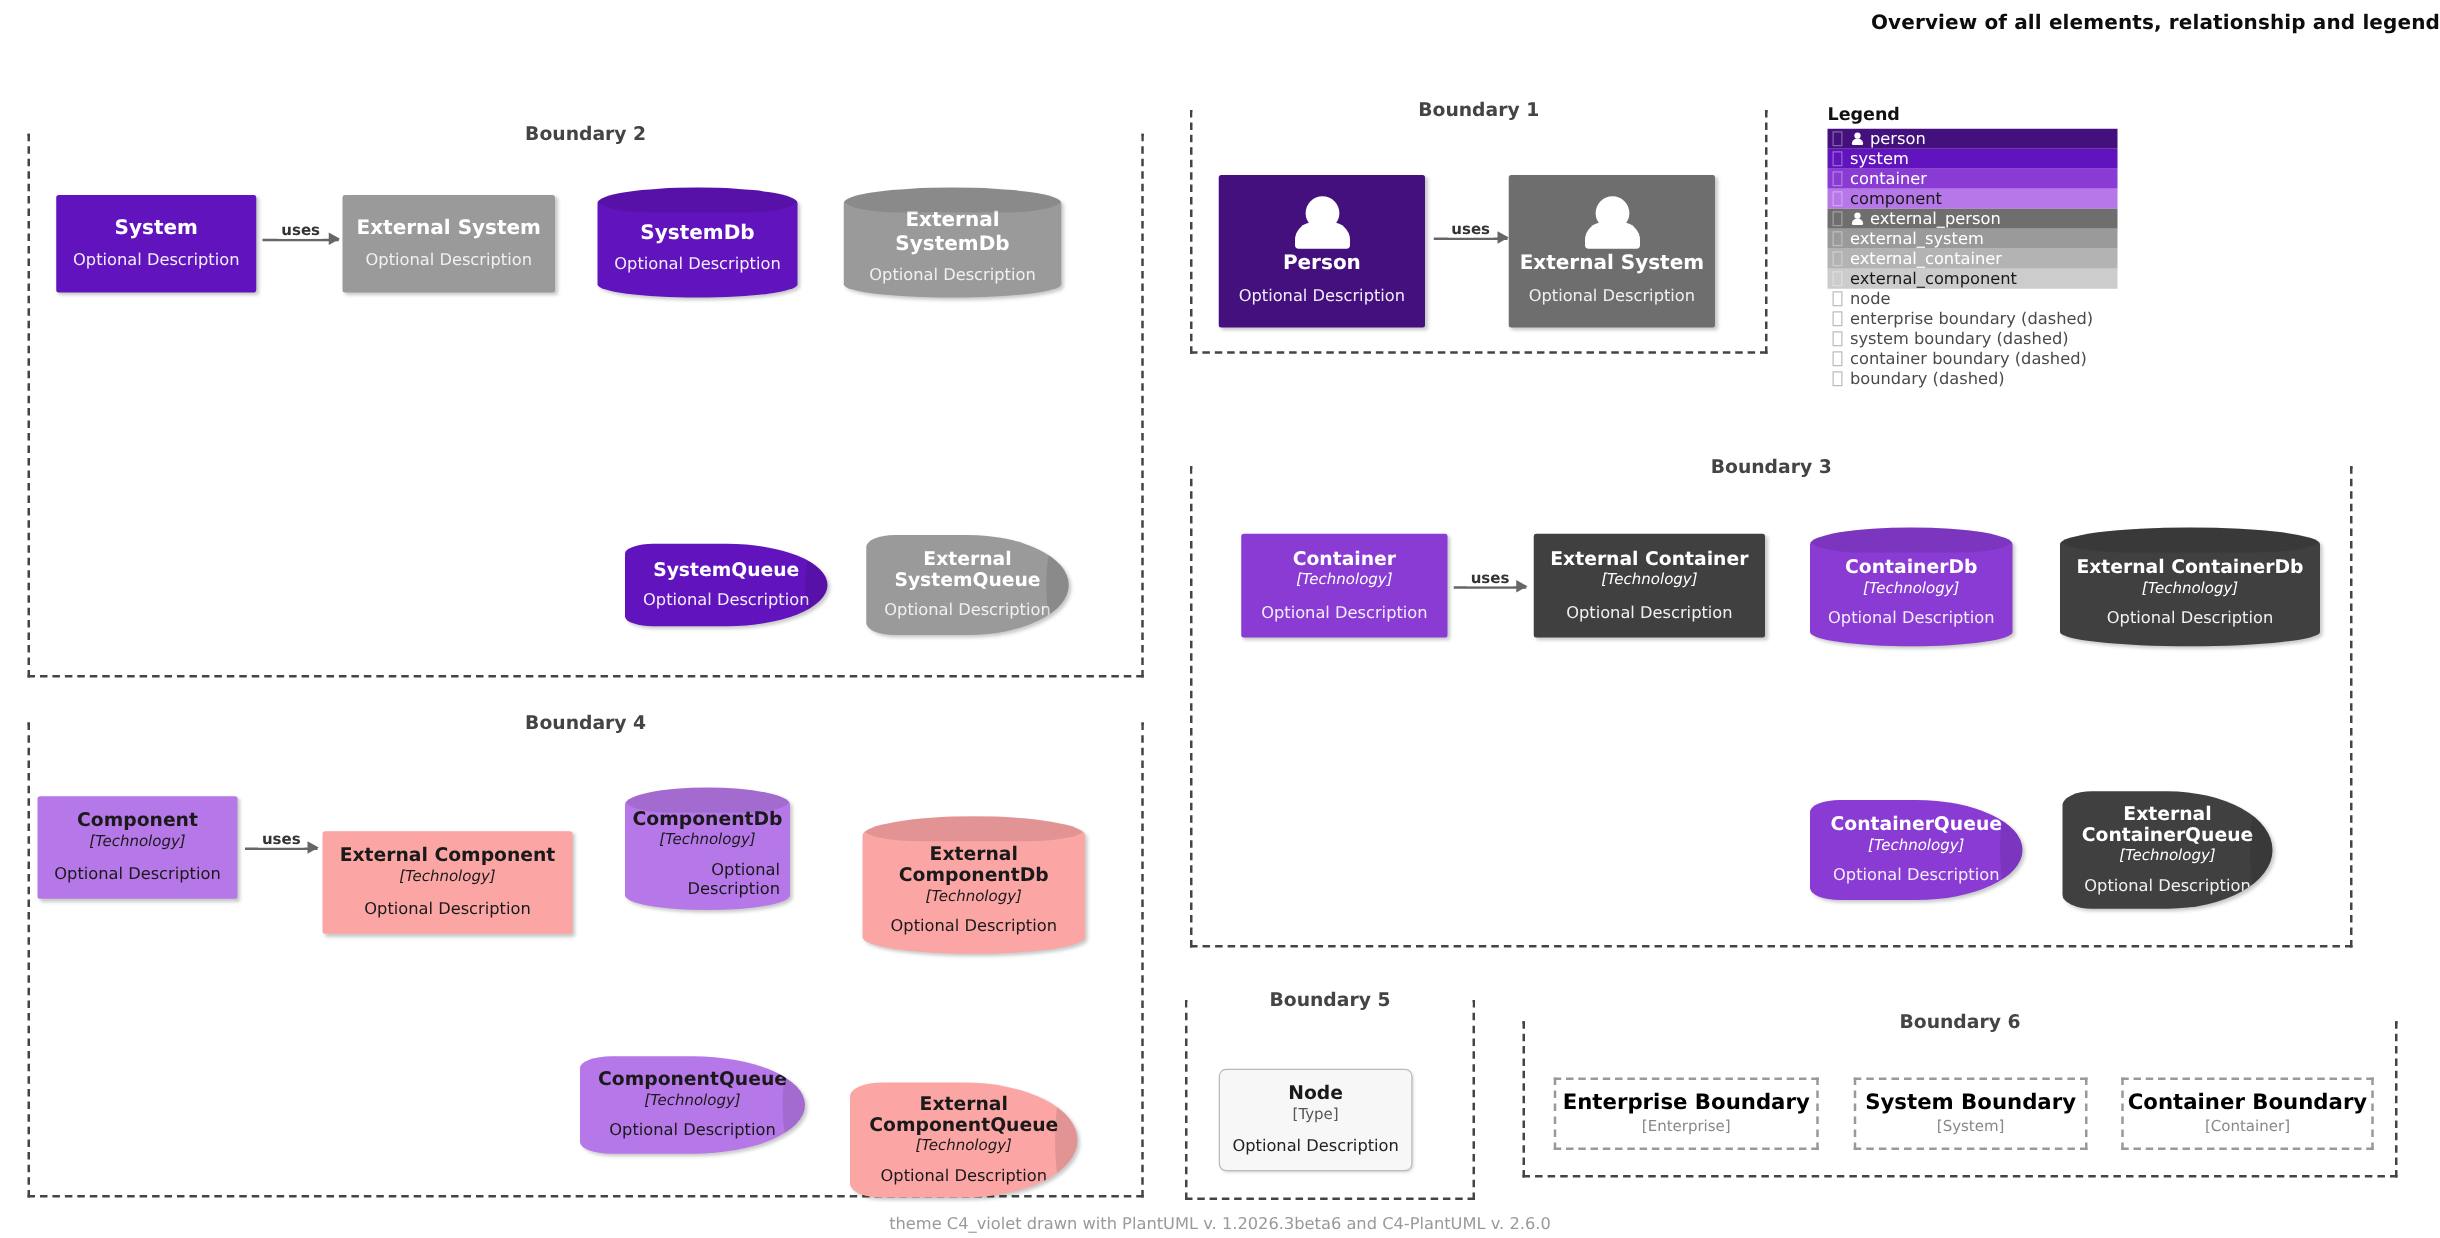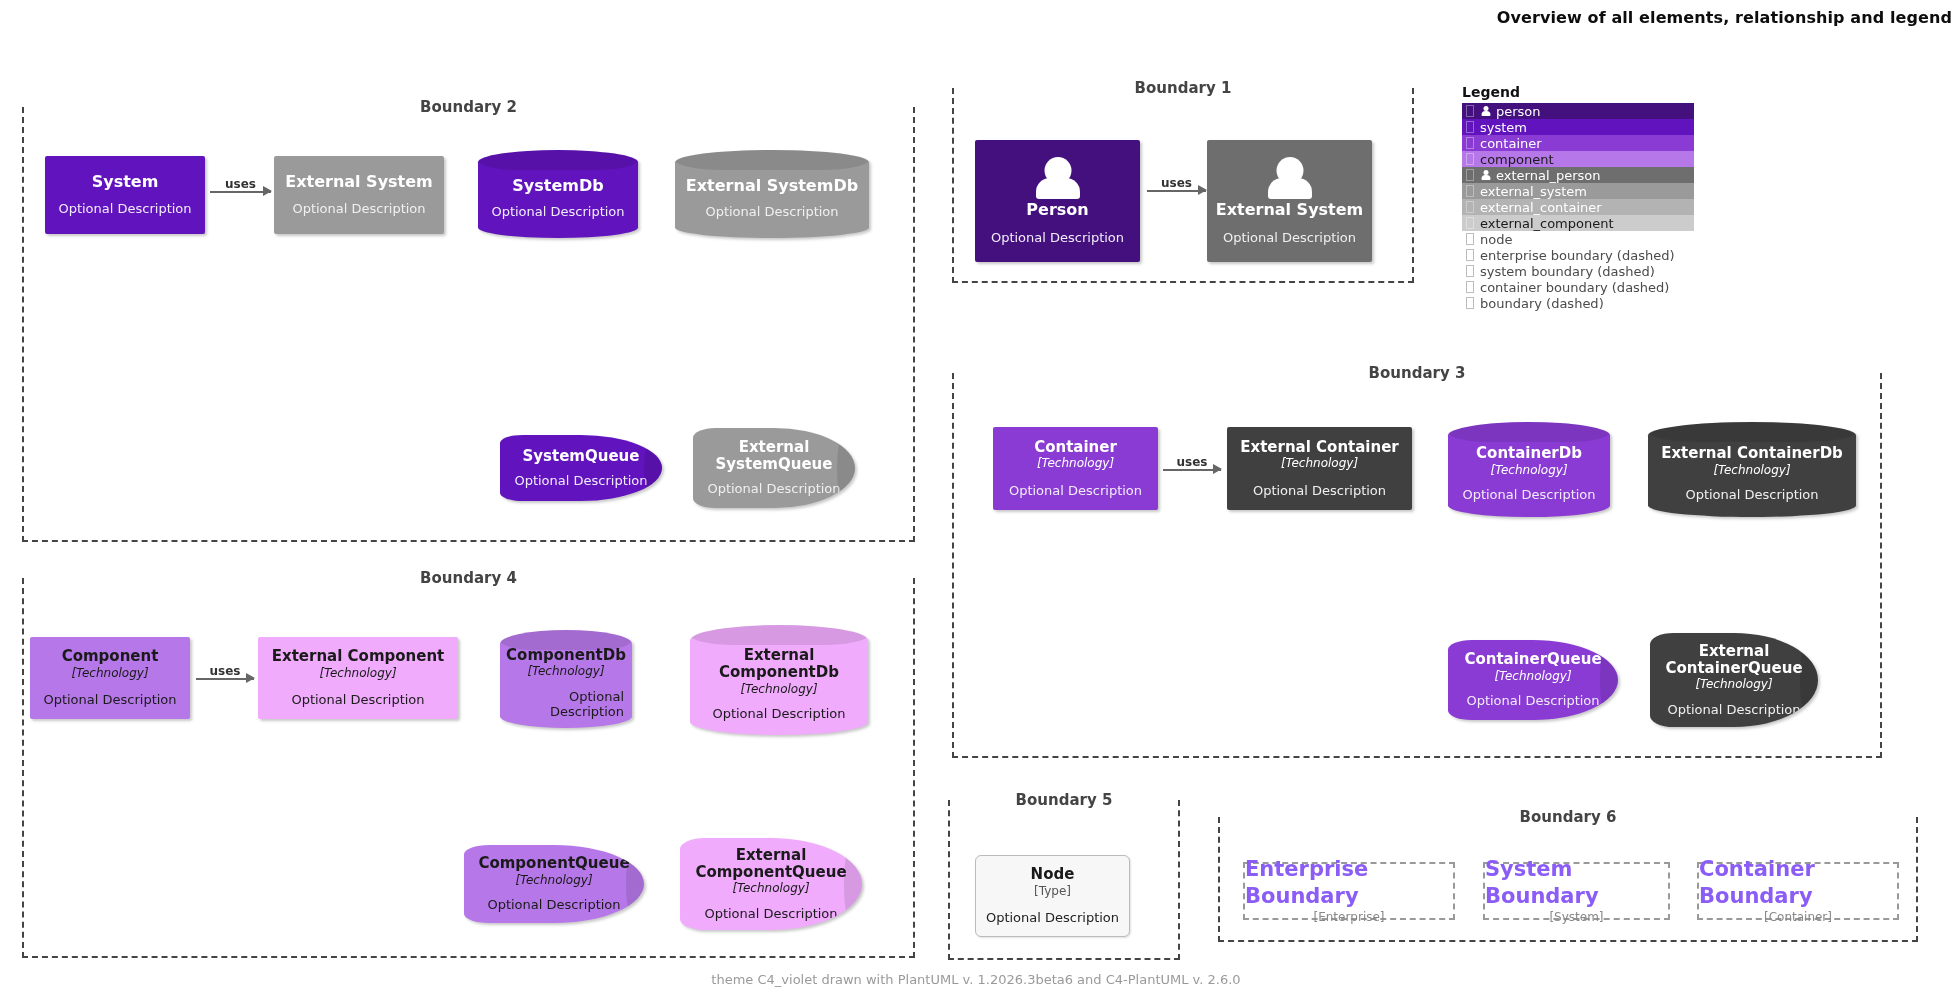--- a/index.html
+++ b/index.html
@@ -121,7 +121,7 @@
   <div class="desc" style="font-size:13px;margin-top:9px;">Optional Description</div>
 </div>
 
-<div class="el shape-db t-ext-system" style="left:675px;top:150px;width:194px;height:88px;">
+<div class="el shape-db t-ext-system" style="left:675px;top:150px;width:174px;height:88px;">
   <div class="nm" style="font-size:16px;margin-top:8px;">External SystemDb</div>
   <div class="desc" style="font-size:13px;margin-top:9px;">Optional Description</div>
 </div>

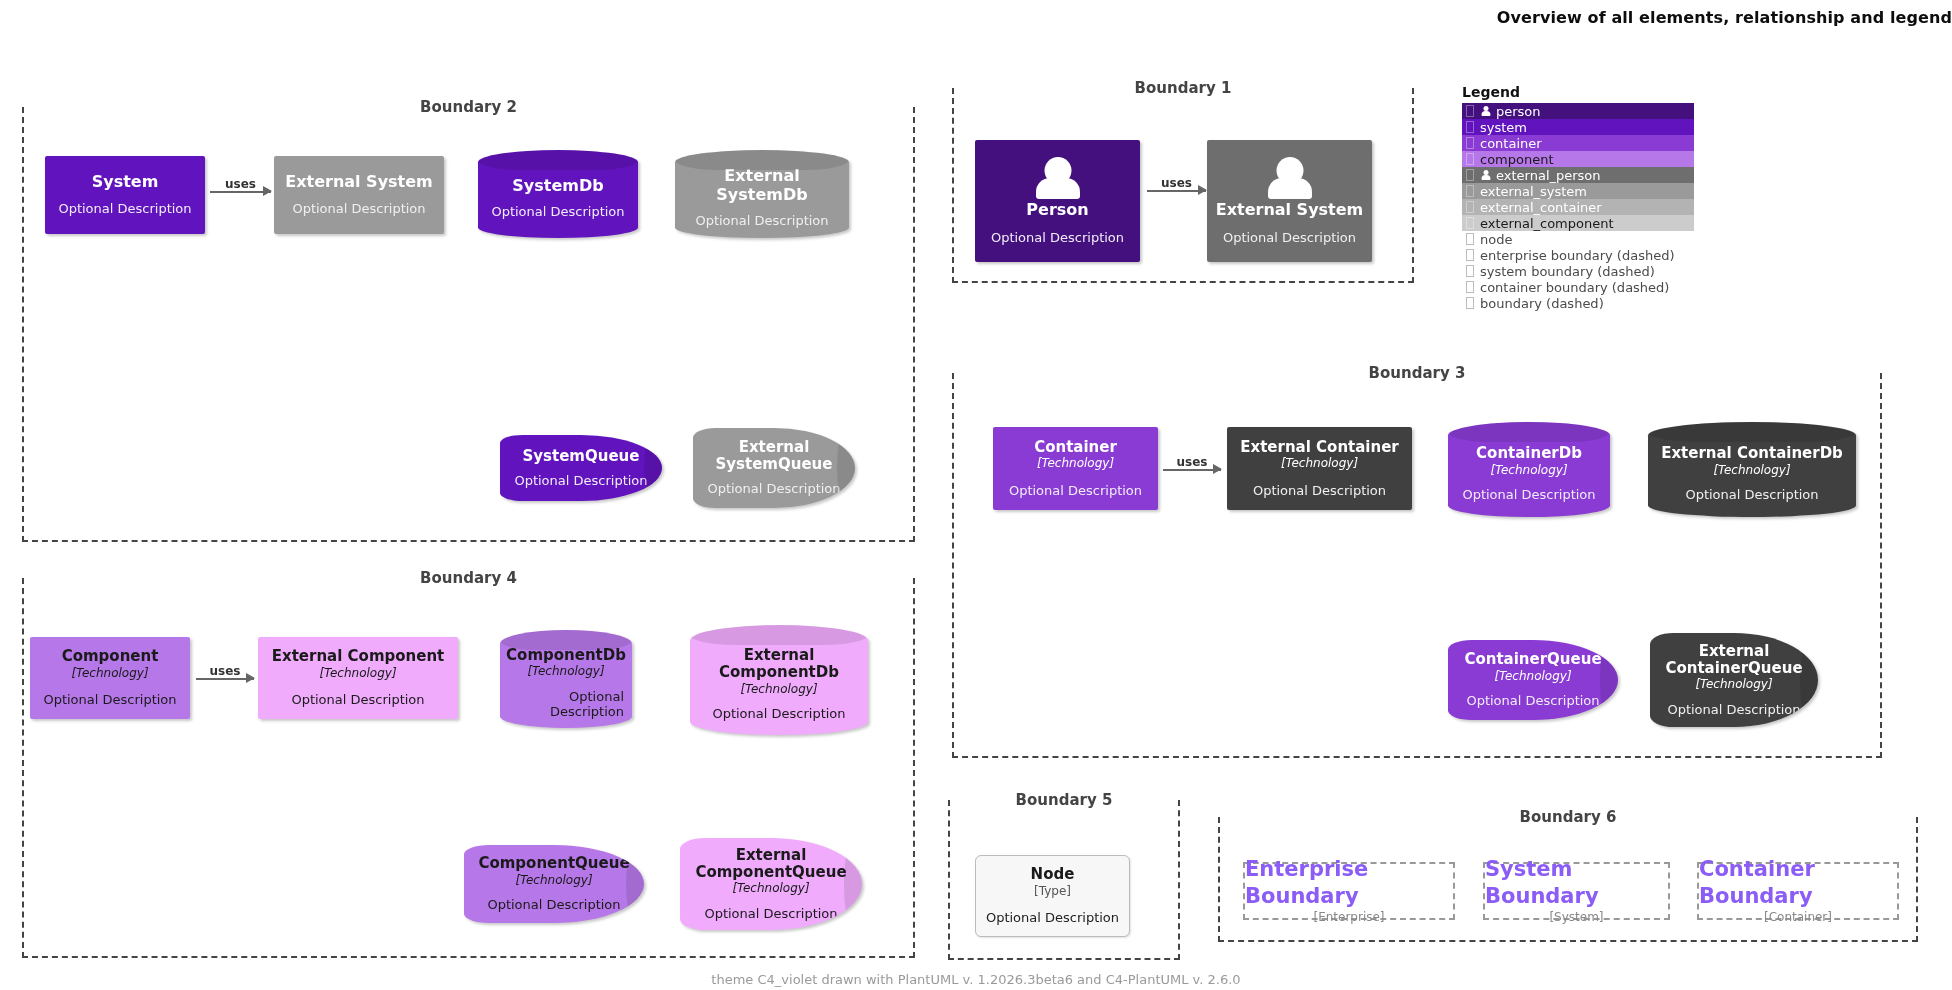--- a/index.html
+++ b/index.html
@@ -55,7 +55,7 @@
   .t-ext-person{background:#6E6E6E;color:#ffffff;}
   .t-ext-system{background:#9A9A9A;color:#ffffff;}
   .t-ext-container{background:#404040;color:#ffffff;}
-  .t-ext-component{background:#f0abfc;color:#1a1a1a;}
+  .t-ext-component{background:#fca5a5;color:#1a1a1a;margin-top:28px;}
   .t-node{color:#1a1a1a;}
 
   .t-person .desc,.t-system .desc,.t-container .desc{color:#f2ecfa;}

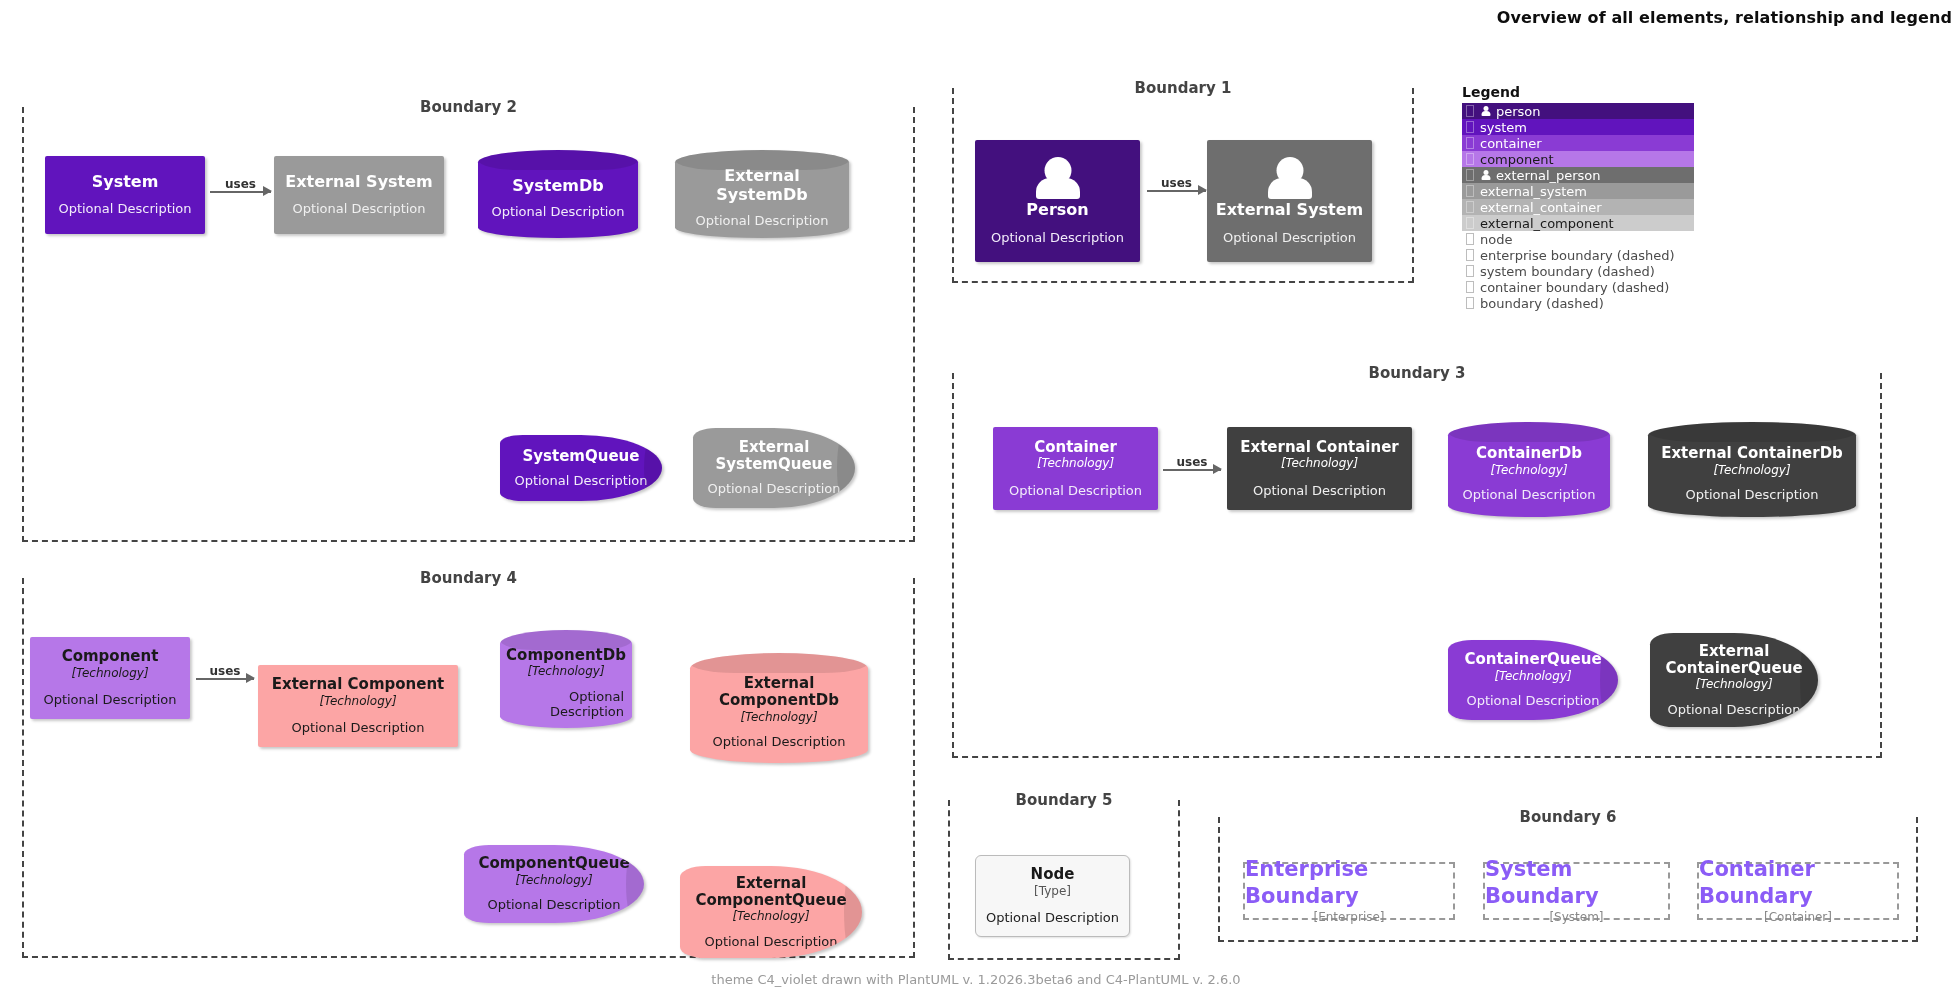--- a/index.html
+++ b/index.html
@@ -21,7 +21,7 @@
 
   .mini-boundary{position:absolute;border:2px dashed #999999;box-sizing:border-box;
       display:flex;flex-direction:column;align-items:center;justify-content:center;}
-  .mini-boundary .mb-name{font-size:21px;font-weight:bold;color:#8b5cf6;line-height:1.25;}
+  .mini-boundary .mb-name{font-size:17px;font-weight:bold;color:#000000;line-height:1.25;}
   .mini-boundary .mb-type{font-size:12px;color:#888888;line-height:1.4;}
 
   

